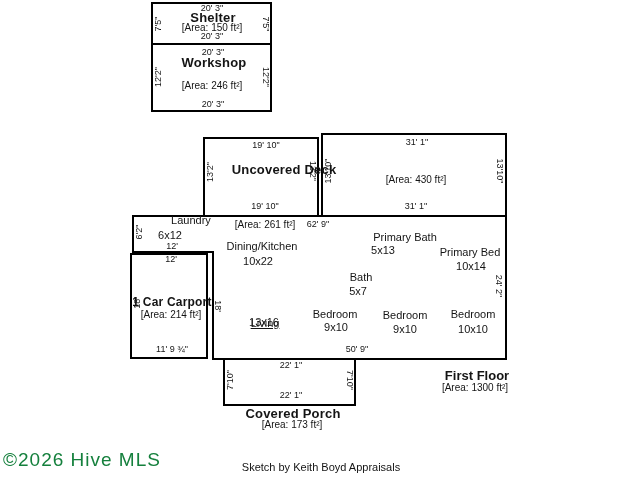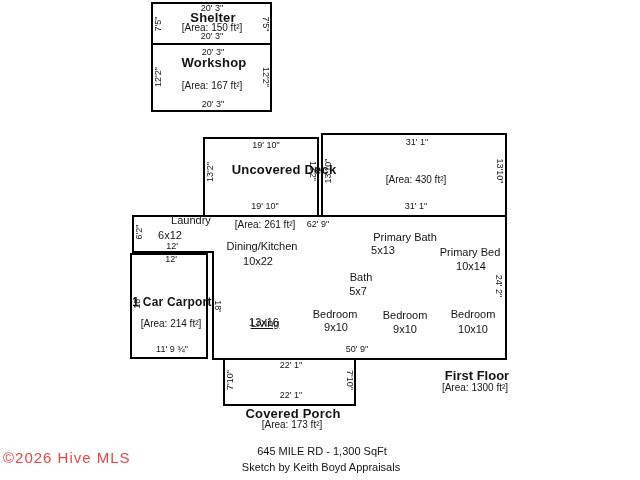--- a/index.html
+++ b/index.html
@@ -43,7 +43,7 @@
 
   <div class="lbl dim" style="left:213px;top:48px;">20' 3"</div>
   <div class="lbl big" style="left:214px;top:56px;">Workshop</div>
-  <div class="lbl area" style="left:212px;top:81px;">[Area: 167 ft²]</div>
+  <div class="lbl area" style="left:212px;top:81px;">[Area: 246 ft²]</div>
   <div class="lbl dim" style="left:213px;top:100px;">20' 3"</div>
   <div class="vl" style="left:158px;top:77px;">12'2"</div>
   <div class="vr" style="left:266px;top:77px;">12'2"</div>

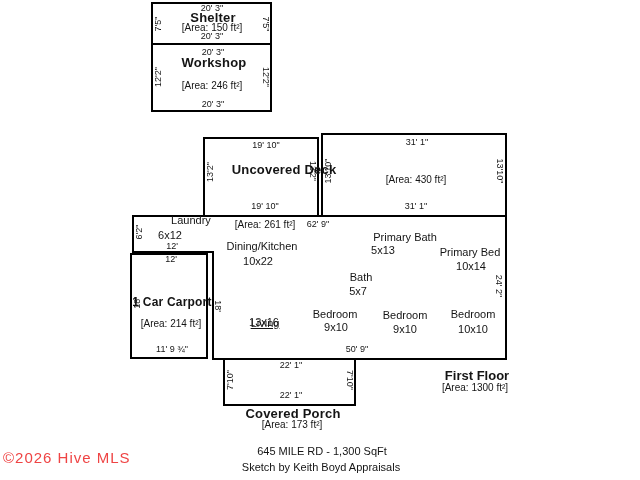--- a/index.html
+++ b/index.html
@@ -97,7 +97,7 @@
 
   <div class="lbl dim" style="left:171px;top:255px;">12'</div>
   <div class="lbl big" style="left:172px;top:296px;font-size:12px;">1 Car Carport</div>
-  <div class="lbl area" style="left:171px;top:319px;">[Area: 214 ft²]</div>
+  <div class="lbl area" style="left:171px;top:310px;">[Area: 214 ft²]</div>
   <div class="lbl dim" style="left:172px;top:345px;">11' 9 ¾"</div>
   <div class="vl" style="left:137px;top:303px;">18'</div>
 

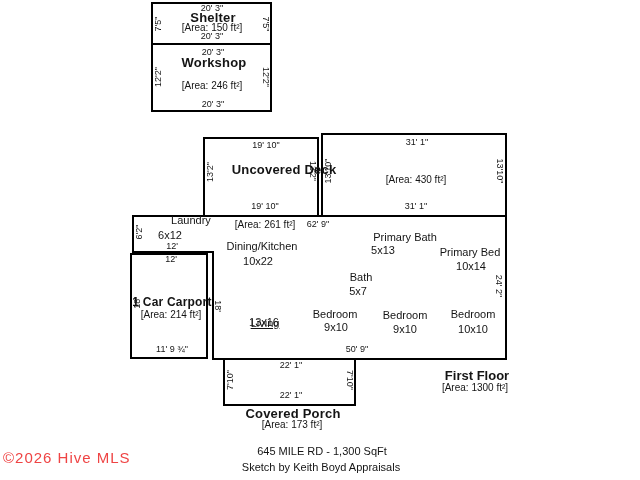--- a/index.html
+++ b/index.html
@@ -16,7 +16,7 @@
   .area{font-size:10px;}
   .vl{position:absolute;white-space:nowrap;font-size:9px;transform:translate(-50%,-50%) rotate(-90deg);}
   .vr{position:absolute;white-space:nowrap;font-size:9px;transform:translate(-50%,-50%) rotate(90deg);}
-  .watermark{position:absolute;left:3px;top:450px;font-size:15px;color:#ef4444;letter-spacing:1px;transform:none;}
+  .watermark{position:absolute;left:3px;top:450px;font-size:19px;color:#15803d;letter-spacing:1px;transform:none;}
   .footer{font-size:11px;}
 </style>
 </head>

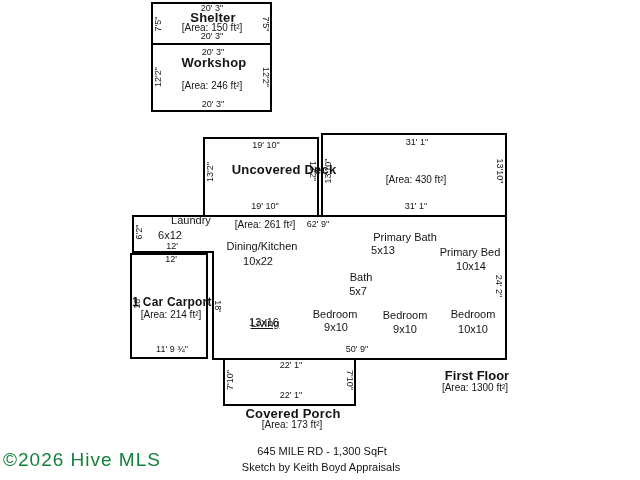--- a/index.html
+++ b/index.html
@@ -111,7 +111,6 @@
   <div class="lbl ff" style="left:477px;top:369px;">First Floor</div>
   <div class="lbl area" style="left:475px;top:383px;">[Area: 1300 ft²]</div>
 
-  <div class="lbl footer" style="left:322px;top:446px;">645 MILE RD - 1,300 SqFt</div>
   <div class="lbl footer" style="left:321px;top:462px;">Sketch by Keith Boyd Appraisals</div>
   <div class="lbl watermark">©2026 Hive MLS</div>
 

